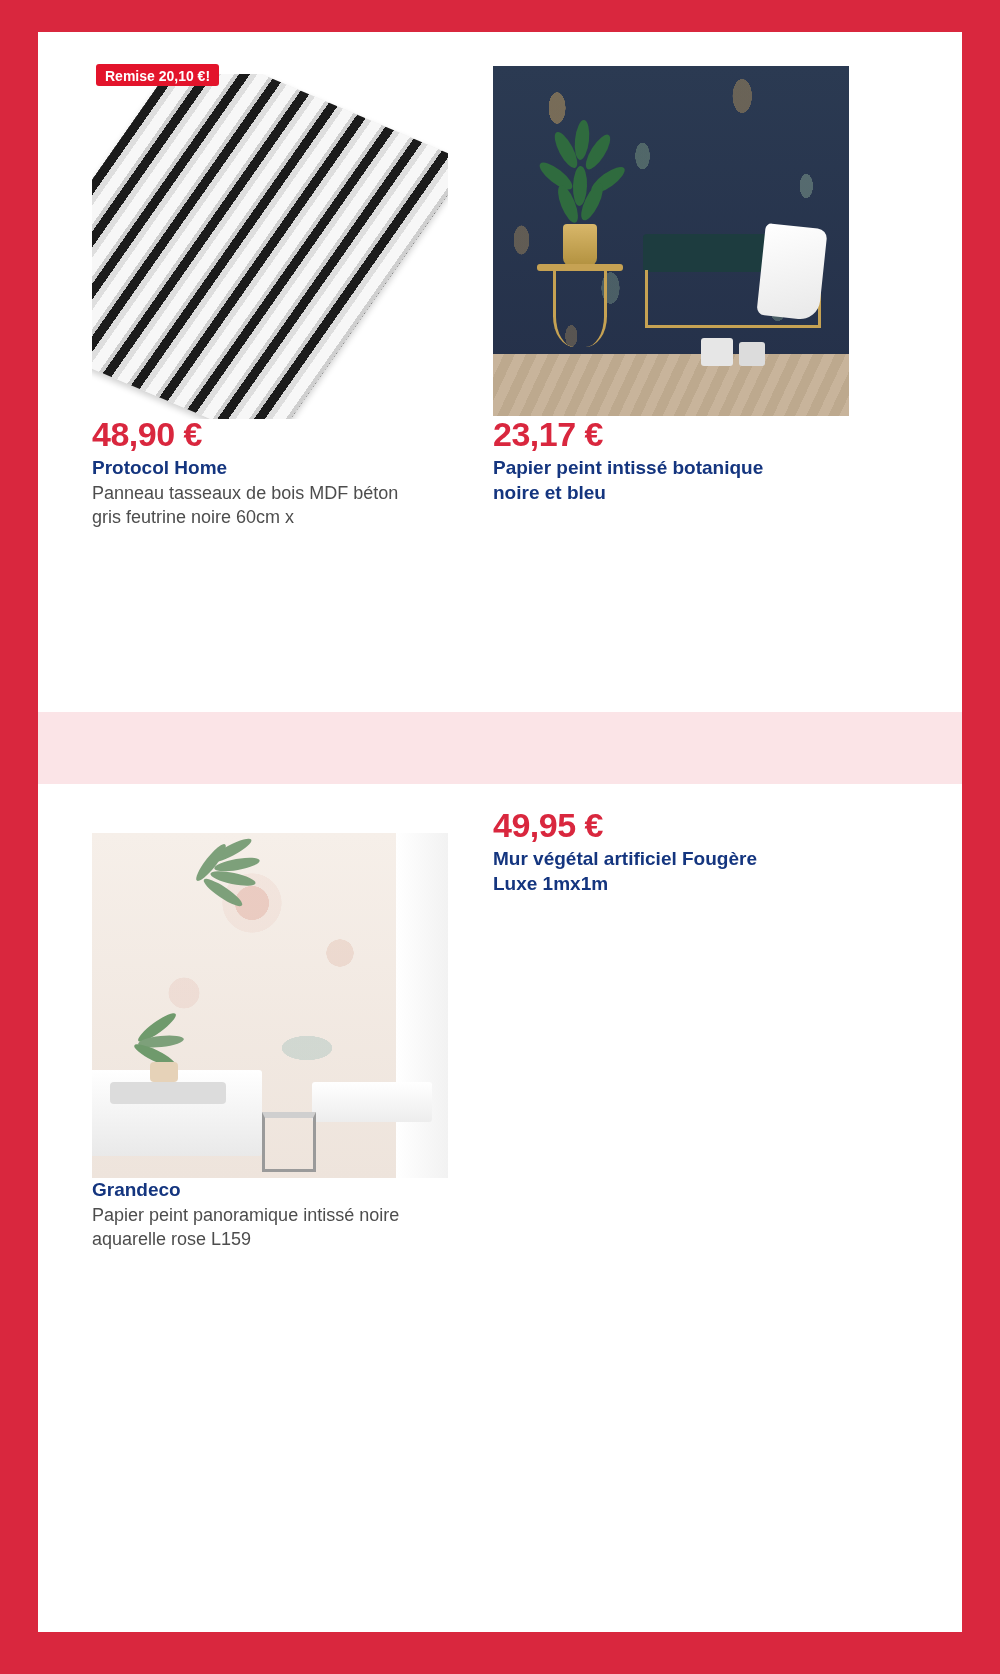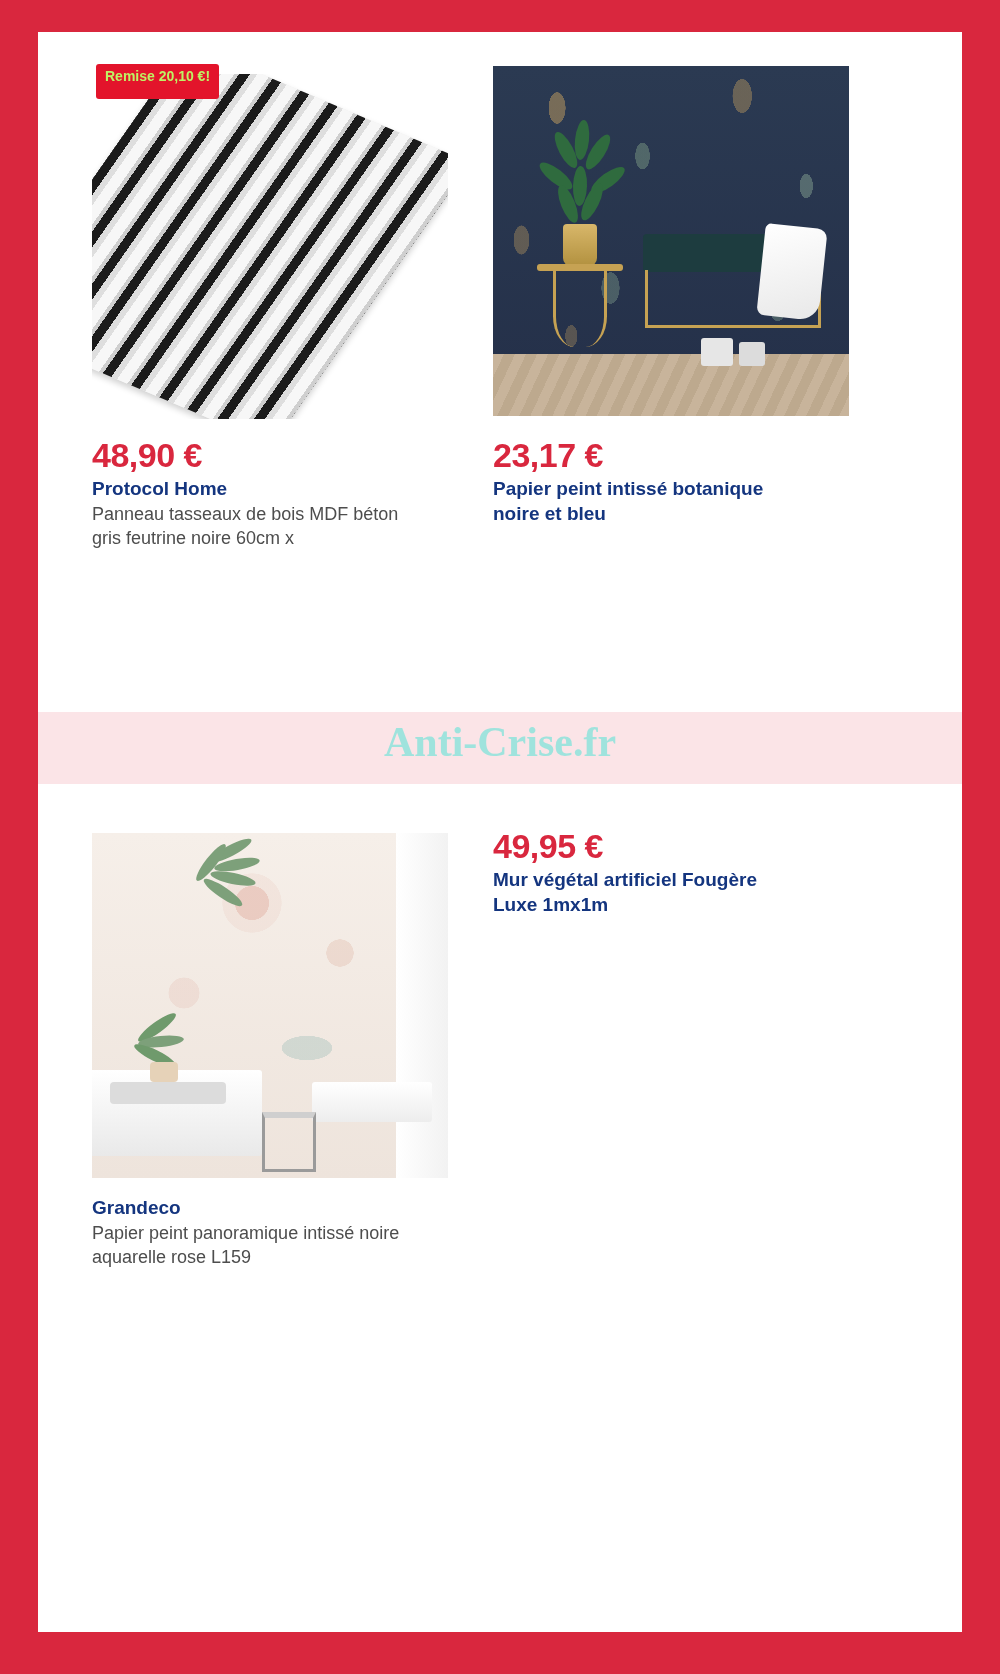--- a/index.html
+++ b/index.html
@@ -79,10 +79,10 @@
     left: 4px;
     top: 16px;
     background: #e3142b;
-    color: #bef264;
+    color: #ffffff;
     font-size: 14px;
     font-weight: bold;
-    padding: 4px 9px 15px 9px;
+    padding: 4px 9px 2px 9px;
     border-radius: 3px;
     z-index: 5;
     white-space: nowrap;

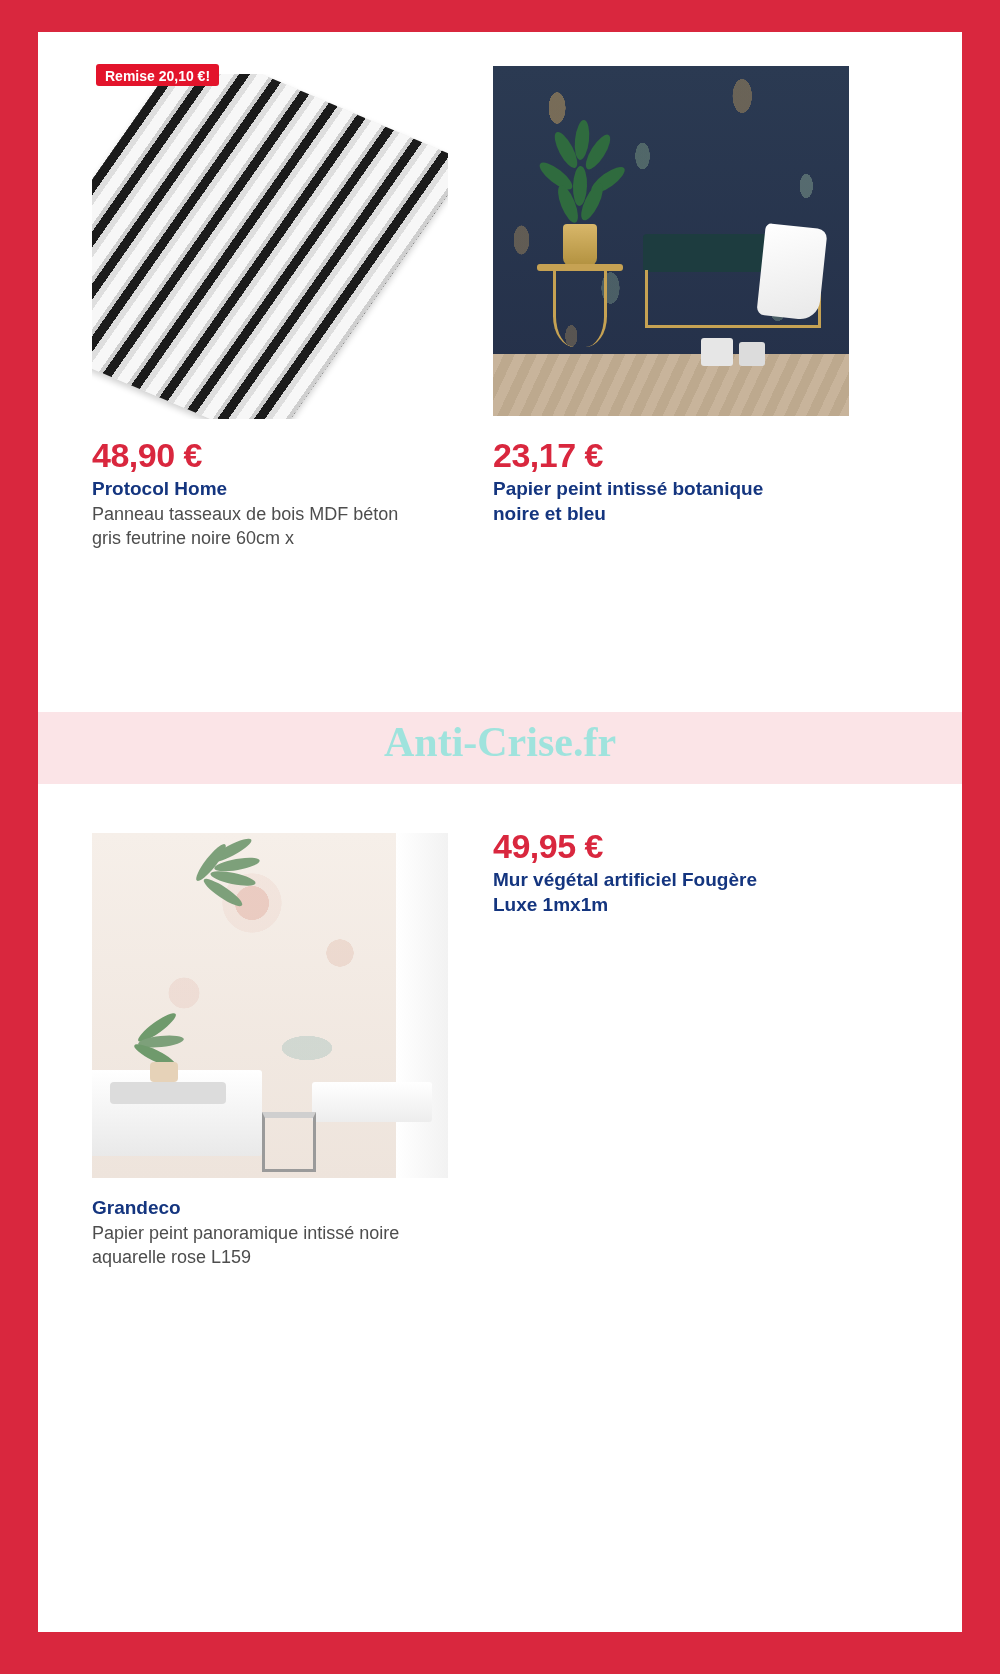--- a/index.html
+++ b/index.html
@@ -87,7 +87,7 @@
     z-index: 5;
     white-space: nowrap;
   }
-  .info { margin-top: 21px; }
+  .info { margin-top: 0; }
   .price {
     font-size: 34px;
     font-weight: bold;

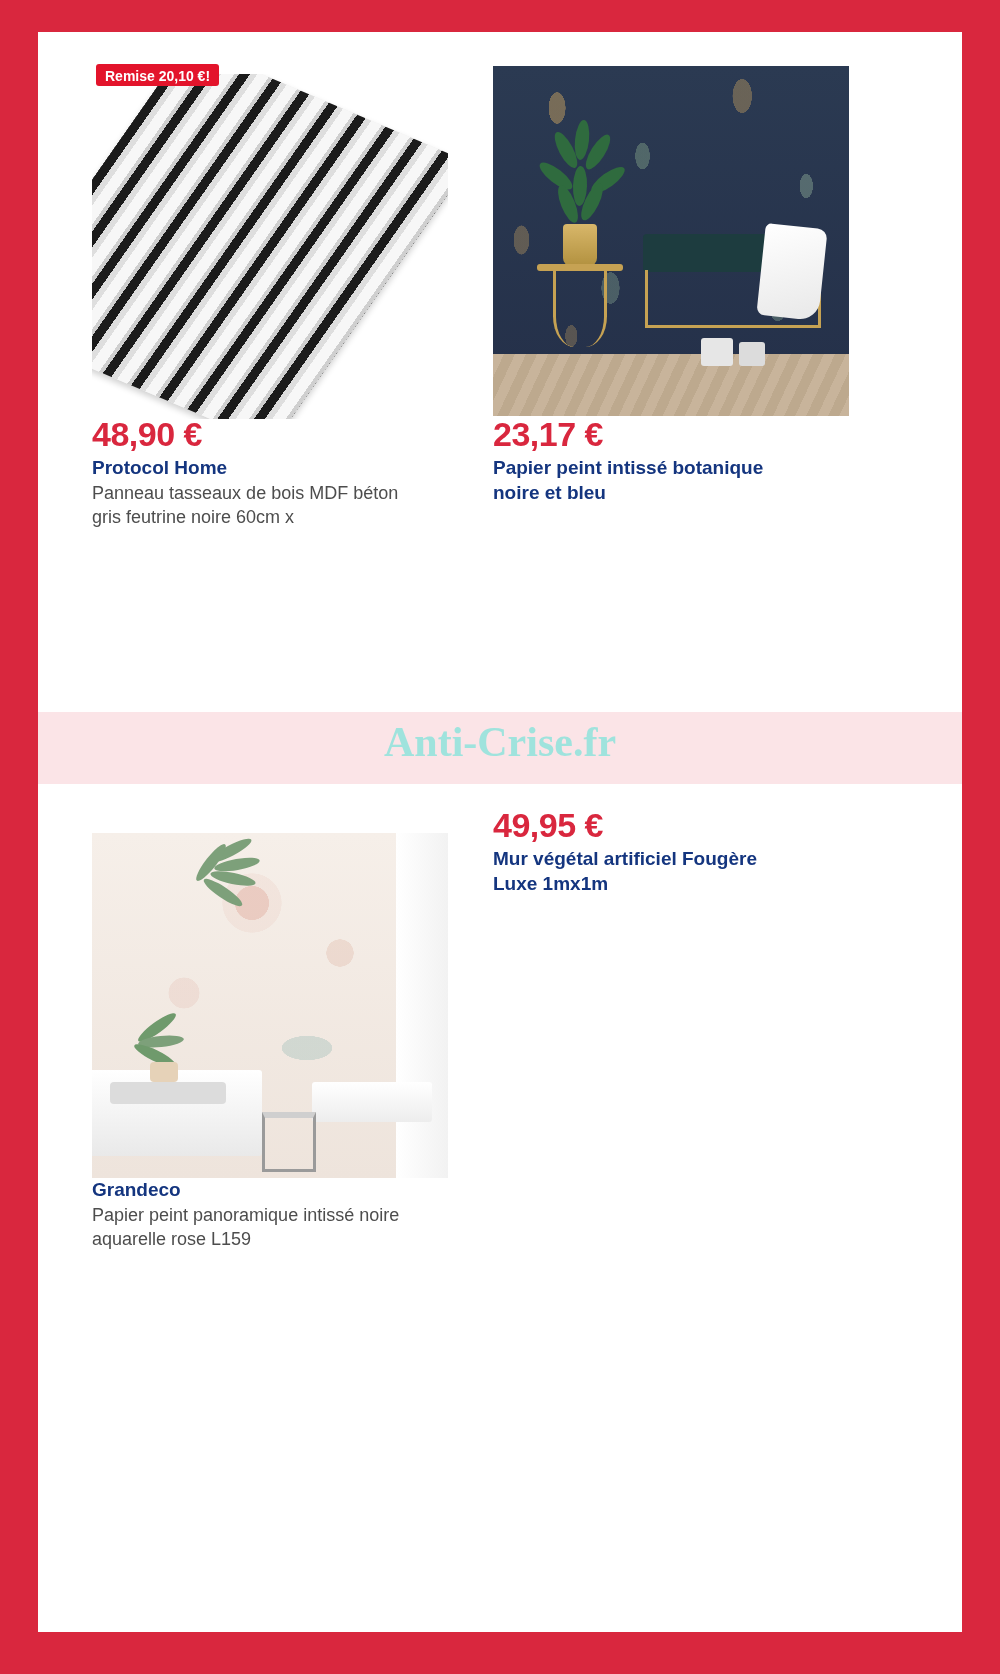--- a/index.html
+++ b/index.html
@@ -378,7 +378,6 @@
   <div class="band">
     <div class="band-inner"></div>
   </div>
-  <div class="watermark">Anti-Crise.fr</div>
 </div>
 
 </body></html>

